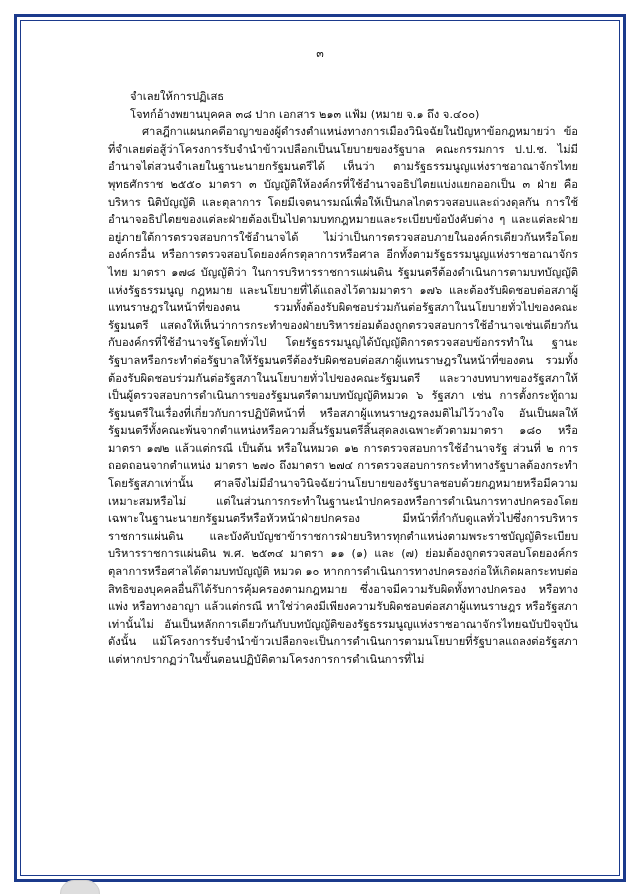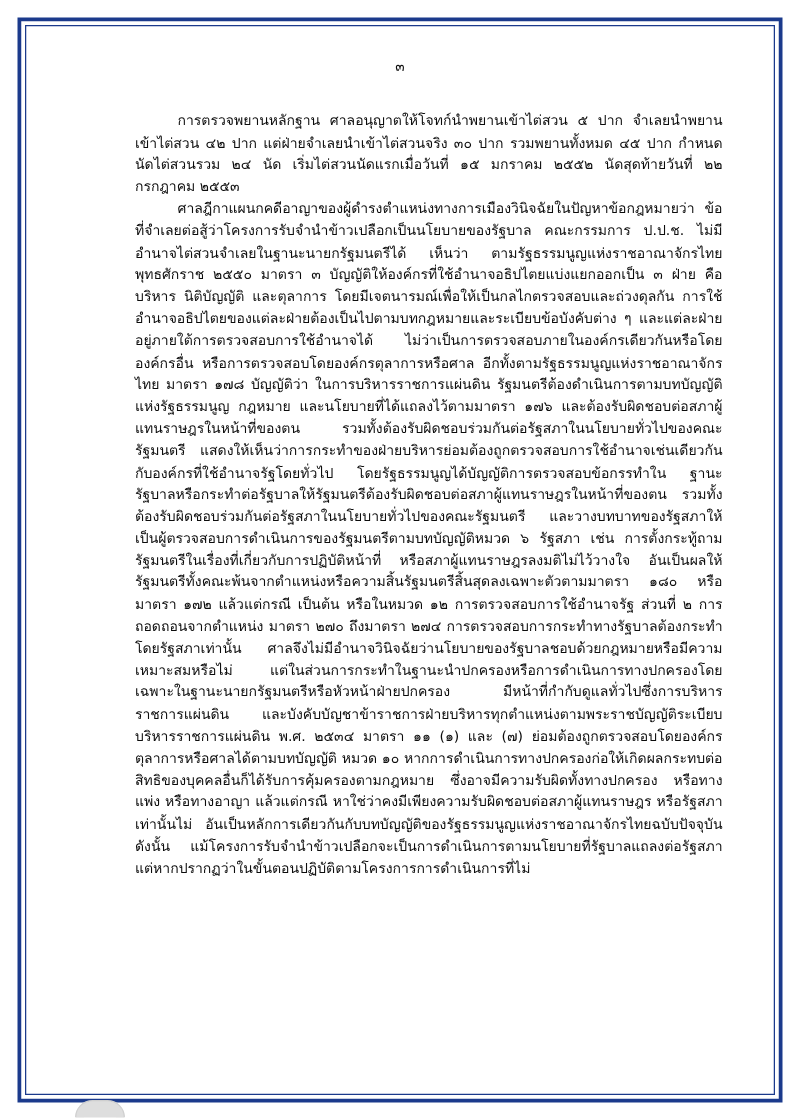--- a/index.html
+++ b/index.html
@@ -89,6 +89,7 @@
   <div class="page-number">๓</div>
 
   <div class="body-text">
+    <p class="ind-1">จำเลยให้การปฏิเสธ</p>
     <p class="ind-2">การตรวจพยานหลักฐาน ศาลอนุญาตให้โจทก์นำพยานเข้าไต่สวน ๕ ปาก จำเลยนำพยานเข้าไต่สวน ๔๒ ปาก แต่ฝ่ายจำเลยนำเข้าไต่สวนจริง ๓๐ ปาก รวมพยานทั้งหมด ๔๕ ปาก กำหนดนัดไต่สวนรวม ๒๔ นัด เริ่มไต่สวนนัดแรกเมื่อวันที่ ๑๕ มกราคม ๒๕๕๒ นัดสุดท้ายวันที่ ๒๒ กรกฎาคม ๒๕๕๓</p>
     <p class="ind-2">ศาลฎีกาแผนกคดีอาญาของผู้ดำรงตำแหน่งทางการเมืองวินิจฉัยในปัญหาข้อกฎหมายว่า ข้อที่จำเลยต่อสู้ว่าโครงการรับจำนำข้าวเปลือกเป็นนโยบายของรัฐบาล คณะกรรมการ ป.ป.ช. ไม่มีอำนาจไต่สวนจำเลยในฐานะนายกรัฐมนตรีได้ เห็นว่า ตามรัฐธรรมนูญแห่งราชอาณาจักรไทย พุทธศักราช ๒๕๕๐ มาตรา ๓ บัญญัติให้องค์กรที่ใช้อำนาจอธิปไตยแบ่งแยกออกเป็น ๓ ฝ่าย คือ บริหาร นิติบัญญัติ และตุลาการ โดยมีเจตนารมณ์เพื่อให้เป็นกลไกตรวจสอบและถ่วงดุลกัน การใช้อำนาจอธิปไตยของแต่ละฝ่ายต้องเป็นไปตามบทกฎหมายและระเบียบข้อบังคับต่าง ๆ และแต่ละฝ่ายอยู่ภายใต้การตรวจสอบการใช้อำนาจได้ ไม่ว่าเป็นการตรวจสอบภายในองค์กรเดียวกันหรือโดยองค์กรอื่น หรือการตรวจสอบโดยองค์กรตุลาการหรือศาล อีกทั้งตามรัฐธรรมนูญแห่งราชอาณาจักรไทย มาตรา ๑๗๘ บัญญัติว่า ในการบริหารราชการแผ่นดิน รัฐมนตรีต้องดำเนินการตามบทบัญญัติแห่งรัฐธรรมนูญ กฎหมาย และนโยบายที่ได้แถลงไว้ตามมาตรา ๑๗๖ และต้องรับผิดชอบต่อสภาผู้แทนราษฎรในหน้าที่ของตน รวมทั้งต้องรับผิดชอบร่วมกันต่อรัฐสภาในนโยบายทั่วไปของคณะรัฐมนตรี แสดงให้เห็นว่าการกระทำของฝ่ายบริหารย่อมต้องถูกตรวจสอบการใช้อำนาจเช่นเดียวกันกับองค์กรที่ใช้อำนาจรัฐโดยทั่วไป โดยรัฐธรรมนูญได้บัญญัติการตรวจสอบข้อกรรทำใน ฐานะรัฐบาลหรือกระทำต่อรัฐบาลให้รัฐมนตรีต้องรับผิดชอบต่อสภาผู้แทนราษฎรในหน้าที่ของตน รวมทั้งต้องรับผิดชอบร่วมกันต่อรัฐสภาในนโยบายทั่วไปของคณะรัฐมนตรี และวางบทบาทของรัฐสภาให้เป็นผู้ตรวจสอบการดำเนินการของรัฐมนตรีตามบทบัญญัติหมวด ๖ รัฐสภา เช่น การตั้งกระทู้ถามรัฐมนตรีในเรื่องที่เกี่ยวกับการปฏิบัติหน้าที่ หรือสภาผู้แทนราษฎรลงมติไม่ไว้วางใจ อันเป็นผลให้รัฐมนตรีทั้งคณะพ้นจากตำแหน่งหรือความสิ้นรัฐมนตรีสิ้นสุดลงเฉพาะตัวตามมาตรา ๑๘๐ หรือมาตรา ๑๗๒ แล้วแต่กรณี เป็นต้น หรือในหมวด ๑๒ การตรวจสอบการใช้อำนาจรัฐ ส่วนที่ ๒ การถอดถอนจากตำแหน่ง มาตรา ๒๗๐ ถึงมาตรา ๒๗๔ การตรวจสอบการกระทำทางรัฐบาลต้องกระทำโดยรัฐสภาเท่านั้น ศาลจึงไม่มีอำนาจวินิจฉัยว่านโยบายของรัฐบาลชอบด้วยกฎหมายหรือมีความเหมาะสมหรือไม่ แต่ในส่วนการกระทำในฐานะนำปกครองหรือการดำเนินการทางปกครองโดยเฉพาะในฐานะนายกรัฐมนตรีหรือหัวหน้าฝ่ายปกครอง มีหน้าที่กำกับดูแลทั่วไปซึ่งการบริหารราชการแผ่นดิน และบังคับบัญชาข้าราชการฝ่ายบริหารทุกตำแหน่งตามพระราชบัญญัติระเบียบบริหารราชการแผ่นดิน พ.ศ. ๒๕๓๔ มาตรา ๑๑ (๑) และ (๗) ย่อมต้องถูกตรวจสอบโดยองค์กรตุลาการหรือศาลได้ตามบทบัญญัติ หมวด ๑๐ หากการดำเนินการทางปกครองก่อให้เกิดผลกระทบต่อสิทธิของบุคคลอื่นก็ได้รับการคุ้มครองตามกฎหมาย ซึ่งอาจมีความรับผิดทั้งทางปกครอง หรือทางแพ่ง หรือทางอาญา แล้วแต่กรณี หาใช่ว่าคงมีเพียงความรับผิดชอบต่อสภาผู้แทนราษฎร หรือรัฐสภาเท่านั้นไม่ อันเป็นหลักการเดียวกันกับบทบัญญัติของรัฐธรรมนูญแห่งราชอาณาจักรไทยฉบับปัจจุบัน ดังนั้น แม้โครงการรับจำนำข้าวเปลือกจะเป็นการดำเนินการตามนโยบายที่รัฐบาลแถลงต่อรัฐสภา แต่หากปรากฏว่าในขั้นตอนปฏิบัติตามโครงการการดำเนินการที่ไม่</p>
   </div>

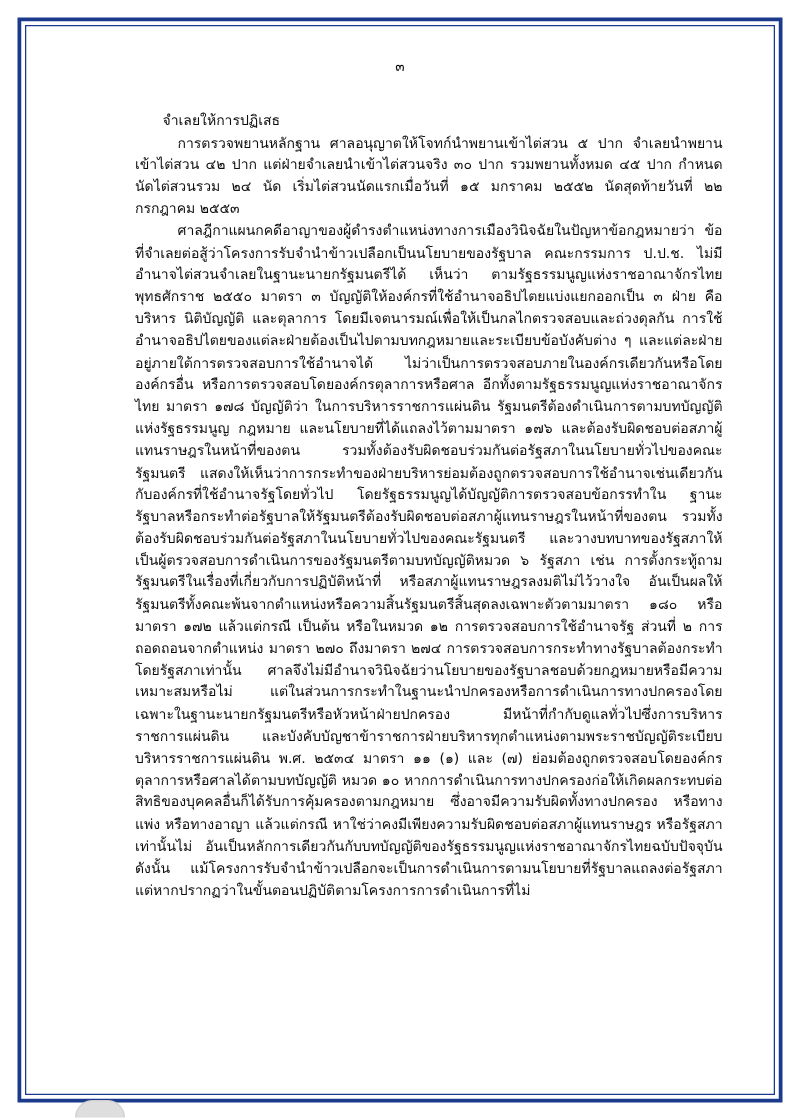--- a/index.html
+++ b/index.html
@@ -90,6 +90,7 @@
 
   <div class="body-text">
     <p class="ind-1">จำเลยให้การปฏิเสธ</p>
+    <p class="ind-1">โจทก์อ้างพยานบุคคล ๓๘ ปาก เอกสาร ๒๑๓ แฟ้ม (หมาย จ.๑ ถึง จ.๔๐๐)</p>
     <p class="ind-2">การตรวจพยานหลักฐาน ศาลอนุญาตให้โจทก์นำพยานเข้าไต่สวน ๕ ปาก จำเลยนำพยานเข้าไต่สวน ๔๒ ปาก แต่ฝ่ายจำเลยนำเข้าไต่สวนจริง ๓๐ ปาก รวมพยานทั้งหมด ๔๕ ปาก กำหนดนัดไต่สวนรวม ๒๔ นัด เริ่มไต่สวนนัดแรกเมื่อวันที่ ๑๕ มกราคม ๒๕๕๒ นัดสุดท้ายวันที่ ๒๒ กรกฎาคม ๒๕๕๓</p>
     <p class="ind-2">ศาลฎีกาแผนกคดีอาญาของผู้ดำรงตำแหน่งทางการเมืองวินิจฉัยในปัญหาข้อกฎหมายว่า ข้อที่จำเลยต่อสู้ว่าโครงการรับจำนำข้าวเปลือกเป็นนโยบายของรัฐบาล คณะกรรมการ ป.ป.ช. ไม่มีอำนาจไต่สวนจำเลยในฐานะนายกรัฐมนตรีได้ เห็นว่า ตามรัฐธรรมนูญแห่งราชอาณาจักรไทย พุทธศักราช ๒๕๕๐ มาตรา ๓ บัญญัติให้องค์กรที่ใช้อำนาจอธิปไตยแบ่งแยกออกเป็น ๓ ฝ่าย คือ บริหาร นิติบัญญัติ และตุลาการ โดยมีเจตนารมณ์เพื่อให้เป็นกลไกตรวจสอบและถ่วงดุลกัน การใช้อำนาจอธิปไตยของแต่ละฝ่ายต้องเป็นไปตามบทกฎหมายและระเบียบข้อบังคับต่าง ๆ และแต่ละฝ่ายอยู่ภายใต้การตรวจสอบการใช้อำนาจได้ ไม่ว่าเป็นการตรวจสอบภายในองค์กรเดียวกันหรือโดยองค์กรอื่น หรือการตรวจสอบโดยองค์กรตุลาการหรือศาล อีกทั้งตามรัฐธรรมนูญแห่งราชอาณาจักรไทย มาตรา ๑๗๘ บัญญัติว่า ในการบริหารราชการแผ่นดิน รัฐมนตรีต้องดำเนินการตามบทบัญญัติแห่งรัฐธรรมนูญ กฎหมาย และนโยบายที่ได้แถลงไว้ตามมาตรา ๑๗๖ และต้องรับผิดชอบต่อสภาผู้แทนราษฎรในหน้าที่ของตน รวมทั้งต้องรับผิดชอบร่วมกันต่อรัฐสภาในนโยบายทั่วไปของคณะรัฐมนตรี แสดงให้เห็นว่าการกระทำของฝ่ายบริหารย่อมต้องถูกตรวจสอบการใช้อำนาจเช่นเดียวกันกับองค์กรที่ใช้อำนาจรัฐโดยทั่วไป โดยรัฐธรรมนูญได้บัญญัติการตรวจสอบข้อกรรทำใน ฐานะรัฐบาลหรือกระทำต่อรัฐบาลให้รัฐมนตรีต้องรับผิดชอบต่อสภาผู้แทนราษฎรในหน้าที่ของตน รวมทั้งต้องรับผิดชอบร่วมกันต่อรัฐสภาในนโยบายทั่วไปของคณะรัฐมนตรี และวางบทบาทของรัฐสภาให้เป็นผู้ตรวจสอบการดำเนินการของรัฐมนตรีตามบทบัญญัติหมวด ๖ รัฐสภา เช่น การตั้งกระทู้ถามรัฐมนตรีในเรื่องที่เกี่ยวกับการปฏิบัติหน้าที่ หรือสภาผู้แทนราษฎรลงมติไม่ไว้วางใจ อันเป็นผลให้รัฐมนตรีทั้งคณะพ้นจากตำแหน่งหรือความสิ้นรัฐมนตรีสิ้นสุดลงเฉพาะตัวตามมาตรา ๑๘๐ หรือมาตรา ๑๗๒ แล้วแต่กรณี เป็นต้น หรือในหมวด ๑๒ การตรวจสอบการใช้อำนาจรัฐ ส่วนที่ ๒ การถอดถอนจากตำแหน่ง มาตรา ๒๗๐ ถึงมาตรา ๒๗๔ การตรวจสอบการกระทำทางรัฐบาลต้องกระทำโดยรัฐสภาเท่านั้น ศาลจึงไม่มีอำนาจวินิจฉัยว่านโยบายของรัฐบาลชอบด้วยกฎหมายหรือมีความเหมาะสมหรือไม่ แต่ในส่วนการกระทำในฐานะนำปกครองหรือการดำเนินการทางปกครองโดยเฉพาะในฐานะนายกรัฐมนตรีหรือหัวหน้าฝ่ายปกครอง มีหน้าที่กำกับดูแลทั่วไปซึ่งการบริหารราชการแผ่นดิน และบังคับบัญชาข้าราชการฝ่ายบริหารทุกตำแหน่งตามพระราชบัญญัติระเบียบบริหารราชการแผ่นดิน พ.ศ. ๒๕๓๔ มาตรา ๑๑ (๑) และ (๗) ย่อมต้องถูกตรวจสอบโดยองค์กรตุลาการหรือศาลได้ตามบทบัญญัติ หมวด ๑๐ หากการดำเนินการทางปกครองก่อให้เกิดผลกระทบต่อสิทธิของบุคคลอื่นก็ได้รับการคุ้มครองตามกฎหมาย ซึ่งอาจมีความรับผิดทั้งทางปกครอง หรือทางแพ่ง หรือทางอาญา แล้วแต่กรณี หาใช่ว่าคงมีเพียงความรับผิดชอบต่อสภาผู้แทนราษฎร หรือรัฐสภาเท่านั้นไม่ อันเป็นหลักการเดียวกันกับบทบัญญัติของรัฐธรรมนูญแห่งราชอาณาจักรไทยฉบับปัจจุบัน ดังนั้น แม้โครงการรับจำนำข้าวเปลือกจะเป็นการดำเนินการตามนโยบายที่รัฐบาลแถลงต่อรัฐสภา แต่หากปรากฏว่าในขั้นตอนปฏิบัติตามโครงการการดำเนินการที่ไม่</p>
   </div>

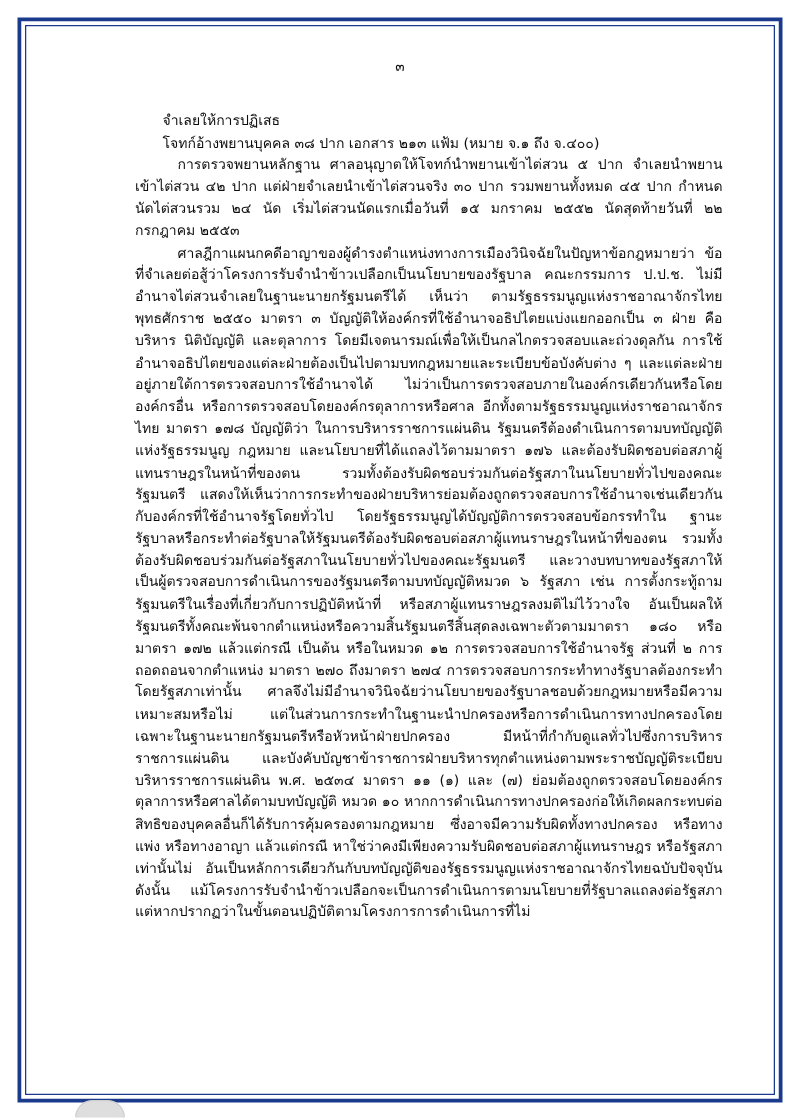--- a/index.html
+++ b/index.html
@@ -91,7 +91,6 @@
   <div class="body-text">
     <p class="ind-1">จำเลยให้การปฏิเสธ</p>
     <p class="ind-1">โจทก์อ้างพยานบุคคล ๓๘ ปาก เอกสาร ๒๑๓ แฟ้ม (หมาย จ.๑ ถึง จ.๔๐๐)</p>
-    <p class="ind-2">การตรวจพยานหลักฐาน ศาลอนุญาตให้โจทก์นำพยานเข้าไต่สวน ๕ ปาก จำเลยนำพยานเข้าไต่สวน ๔๒ ปาก แต่ฝ่ายจำเลยนำเข้าไต่สวนจริง ๓๐ ปาก รวมพยานทั้งหมด ๔๕ ปาก กำหนดนัดไต่สวนรวม ๒๔ นัด เริ่มไต่สวนนัดแรกเมื่อวันที่ ๑๕ มกราคม ๒๕๕๒ นัดสุดท้ายวันที่ ๒๒ กรกฎาคม ๒๕๕๓</p>
     <p class="ind-2">ศาลฎีกาแผนกคดีอาญาของผู้ดำรงตำแหน่งทางการเมืองวินิจฉัยในปัญหาข้อกฎหมายว่า ข้อที่จำเลยต่อสู้ว่าโครงการรับจำนำข้าวเปลือกเป็นนโยบายของรัฐบาล คณะกรรมการ ป.ป.ช. ไม่มีอำนาจไต่สวนจำเลยในฐานะนายกรัฐมนตรีได้ เห็นว่า ตามรัฐธรรมนูญแห่งราชอาณาจักรไทย พุทธศักราช ๒๕๕๐ มาตรา ๓ บัญญัติให้องค์กรที่ใช้อำนาจอธิปไตยแบ่งแยกออกเป็น ๓ ฝ่าย คือ บริหาร นิติบัญญัติ และตุลาการ โดยมีเจตนารมณ์เพื่อให้เป็นกลไกตรวจสอบและถ่วงดุลกัน การใช้อำนาจอธิปไตยของแต่ละฝ่ายต้องเป็นไปตามบทกฎหมายและระเบียบข้อบังคับต่าง ๆ และแต่ละฝ่ายอยู่ภายใต้การตรวจสอบการใช้อำนาจได้ ไม่ว่าเป็นการตรวจสอบภายในองค์กรเดียวกันหรือโดยองค์กรอื่น หรือการตรวจสอบโดยองค์กรตุลาการหรือศาล อีกทั้งตามรัฐธรรมนูญแห่งราชอาณาจักรไทย มาตรา ๑๗๘ บัญญัติว่า ในการบริหารราชการแผ่นดิน รัฐมนตรีต้องดำเนินการตามบทบัญญัติแห่งรัฐธรรมนูญ กฎหมาย และนโยบายที่ได้แถลงไว้ตามมาตรา ๑๗๖ และต้องรับผิดชอบต่อสภาผู้แทนราษฎรในหน้าที่ของตน รวมทั้งต้องรับผิดชอบร่วมกันต่อรัฐสภาในนโยบายทั่วไปของคณะรัฐมนตรี แสดงให้เห็นว่าการกระทำของฝ่ายบริหารย่อมต้องถูกตรวจสอบการใช้อำนาจเช่นเดียวกันกับองค์กรที่ใช้อำนาจรัฐโดยทั่วไป โดยรัฐธรรมนูญได้บัญญัติการตรวจสอบข้อกรรทำใน ฐานะรัฐบาลหรือกระทำต่อรัฐบาลให้รัฐมนตรีต้องรับผิดชอบต่อสภาผู้แทนราษฎรในหน้าที่ของตน รวมทั้งต้องรับผิดชอบร่วมกันต่อรัฐสภาในนโยบายทั่วไปของคณะรัฐมนตรี และวางบทบาทของรัฐสภาให้เป็นผู้ตรวจสอบการดำเนินการของรัฐมนตรีตามบทบัญญัติหมวด ๖ รัฐสภา เช่น การตั้งกระทู้ถามรัฐมนตรีในเรื่องที่เกี่ยวกับการปฏิบัติหน้าที่ หรือสภาผู้แทนราษฎรลงมติไม่ไว้วางใจ อันเป็นผลให้รัฐมนตรีทั้งคณะพ้นจากตำแหน่งหรือความสิ้นรัฐมนตรีสิ้นสุดลงเฉพาะตัวตามมาตรา ๑๘๐ หรือมาตรา ๑๗๒ แล้วแต่กรณี เป็นต้น หรือในหมวด ๑๒ การตรวจสอบการใช้อำนาจรัฐ ส่วนที่ ๒ การถอดถอนจากตำแหน่ง มาตรา ๒๗๐ ถึงมาตรา ๒๗๔ การตรวจสอบการกระทำทางรัฐบาลต้องกระทำโดยรัฐสภาเท่านั้น ศาลจึงไม่มีอำนาจวินิจฉัยว่านโยบายของรัฐบาลชอบด้วยกฎหมายหรือมีความเหมาะสมหรือไม่ แต่ในส่วนการกระทำในฐานะนำปกครองหรือการดำเนินการทางปกครองโดยเฉพาะในฐานะนายกรัฐมนตรีหรือหัวหน้าฝ่ายปกครอง มีหน้าที่กำกับดูแลทั่วไปซึ่งการบริหารราชการแผ่นดิน และบังคับบัญชาข้าราชการฝ่ายบริหารทุกตำแหน่งตามพระราชบัญญัติระเบียบบริหารราชการแผ่นดิน พ.ศ. ๒๕๓๔ มาตรา ๑๑ (๑) และ (๗) ย่อมต้องถูกตรวจสอบโดยองค์กรตุลาการหรือศาลได้ตามบทบัญญัติ หมวด ๑๐ หากการดำเนินการทางปกครองก่อให้เกิดผลกระทบต่อสิทธิของบุคคลอื่นก็ได้รับการคุ้มครองตามกฎหมาย ซึ่งอาจมีความรับผิดทั้งทางปกครอง หรือทางแพ่ง หรือทางอาญา แล้วแต่กรณี หาใช่ว่าคงมีเพียงความรับผิดชอบต่อสภาผู้แทนราษฎร หรือรัฐสภาเท่านั้นไม่ อันเป็นหลักการเดียวกันกับบทบัญญัติของรัฐธรรมนูญแห่งราชอาณาจักรไทยฉบับปัจจุบัน ดังนั้น แม้โครงการรับจำนำข้าวเปลือกจะเป็นการดำเนินการตามนโยบายที่รัฐบาลแถลงต่อรัฐสภา แต่หากปรากฏว่าในขั้นตอนปฏิบัติตามโครงการการดำเนินการที่ไม่</p>
   </div>
 

